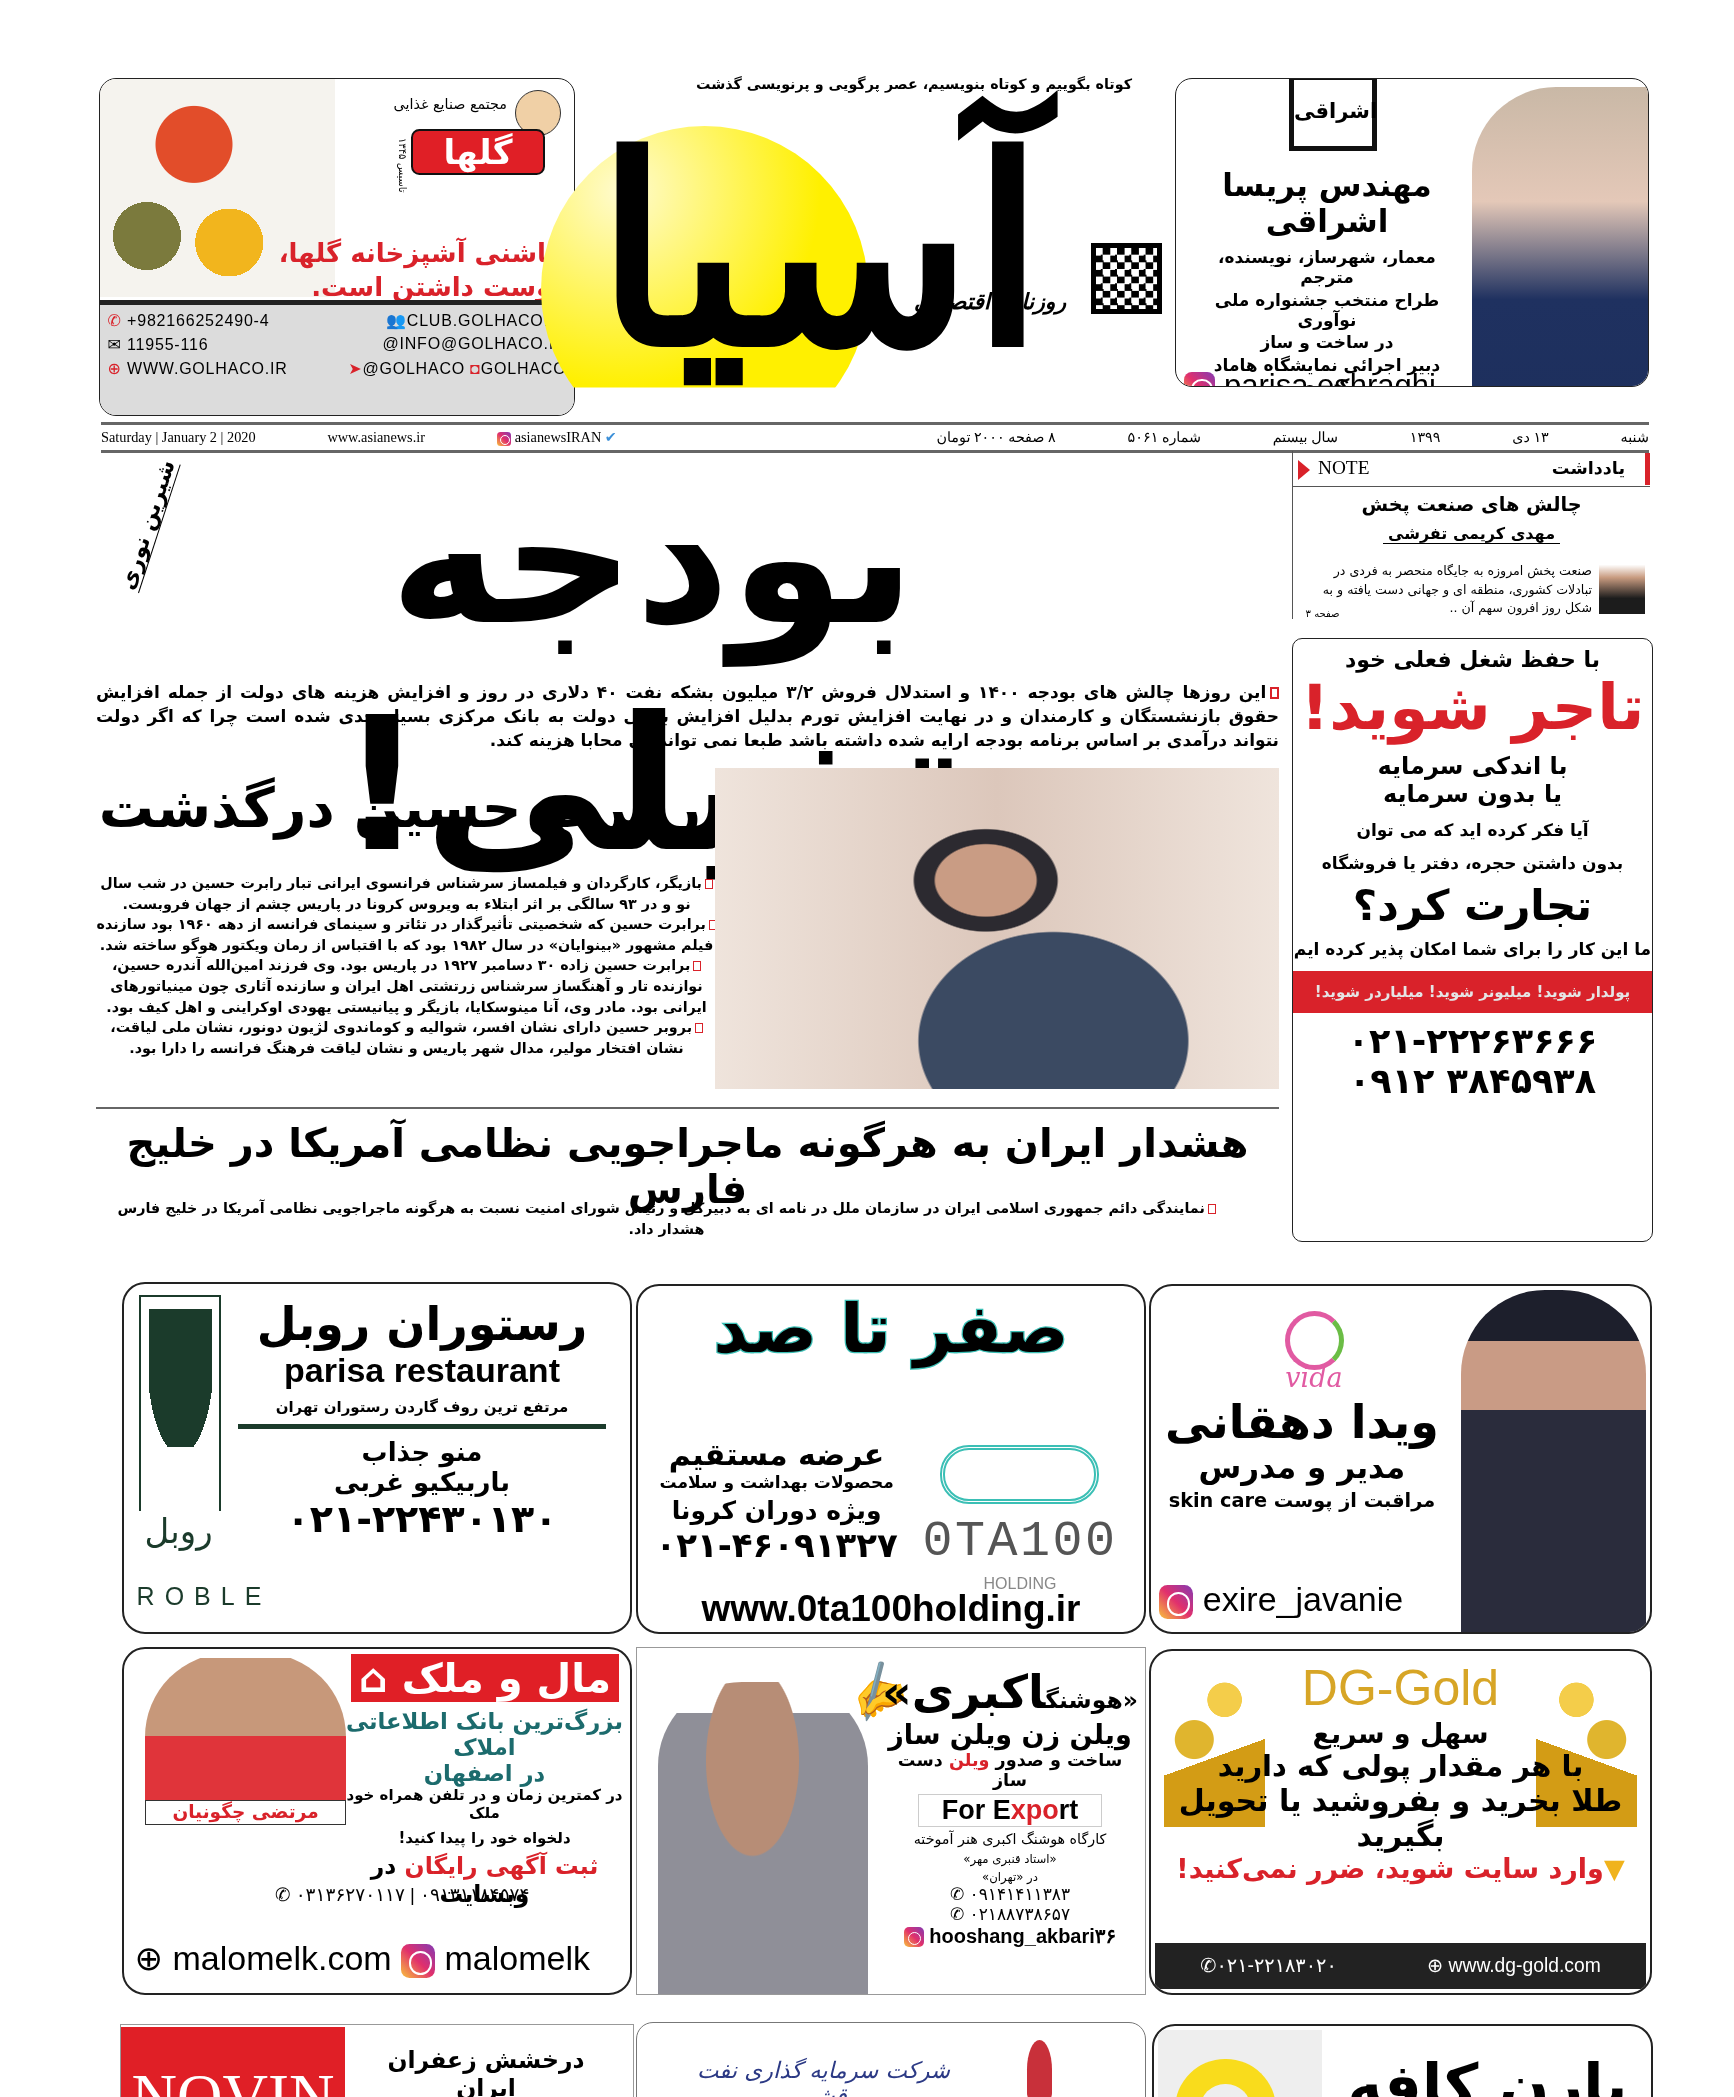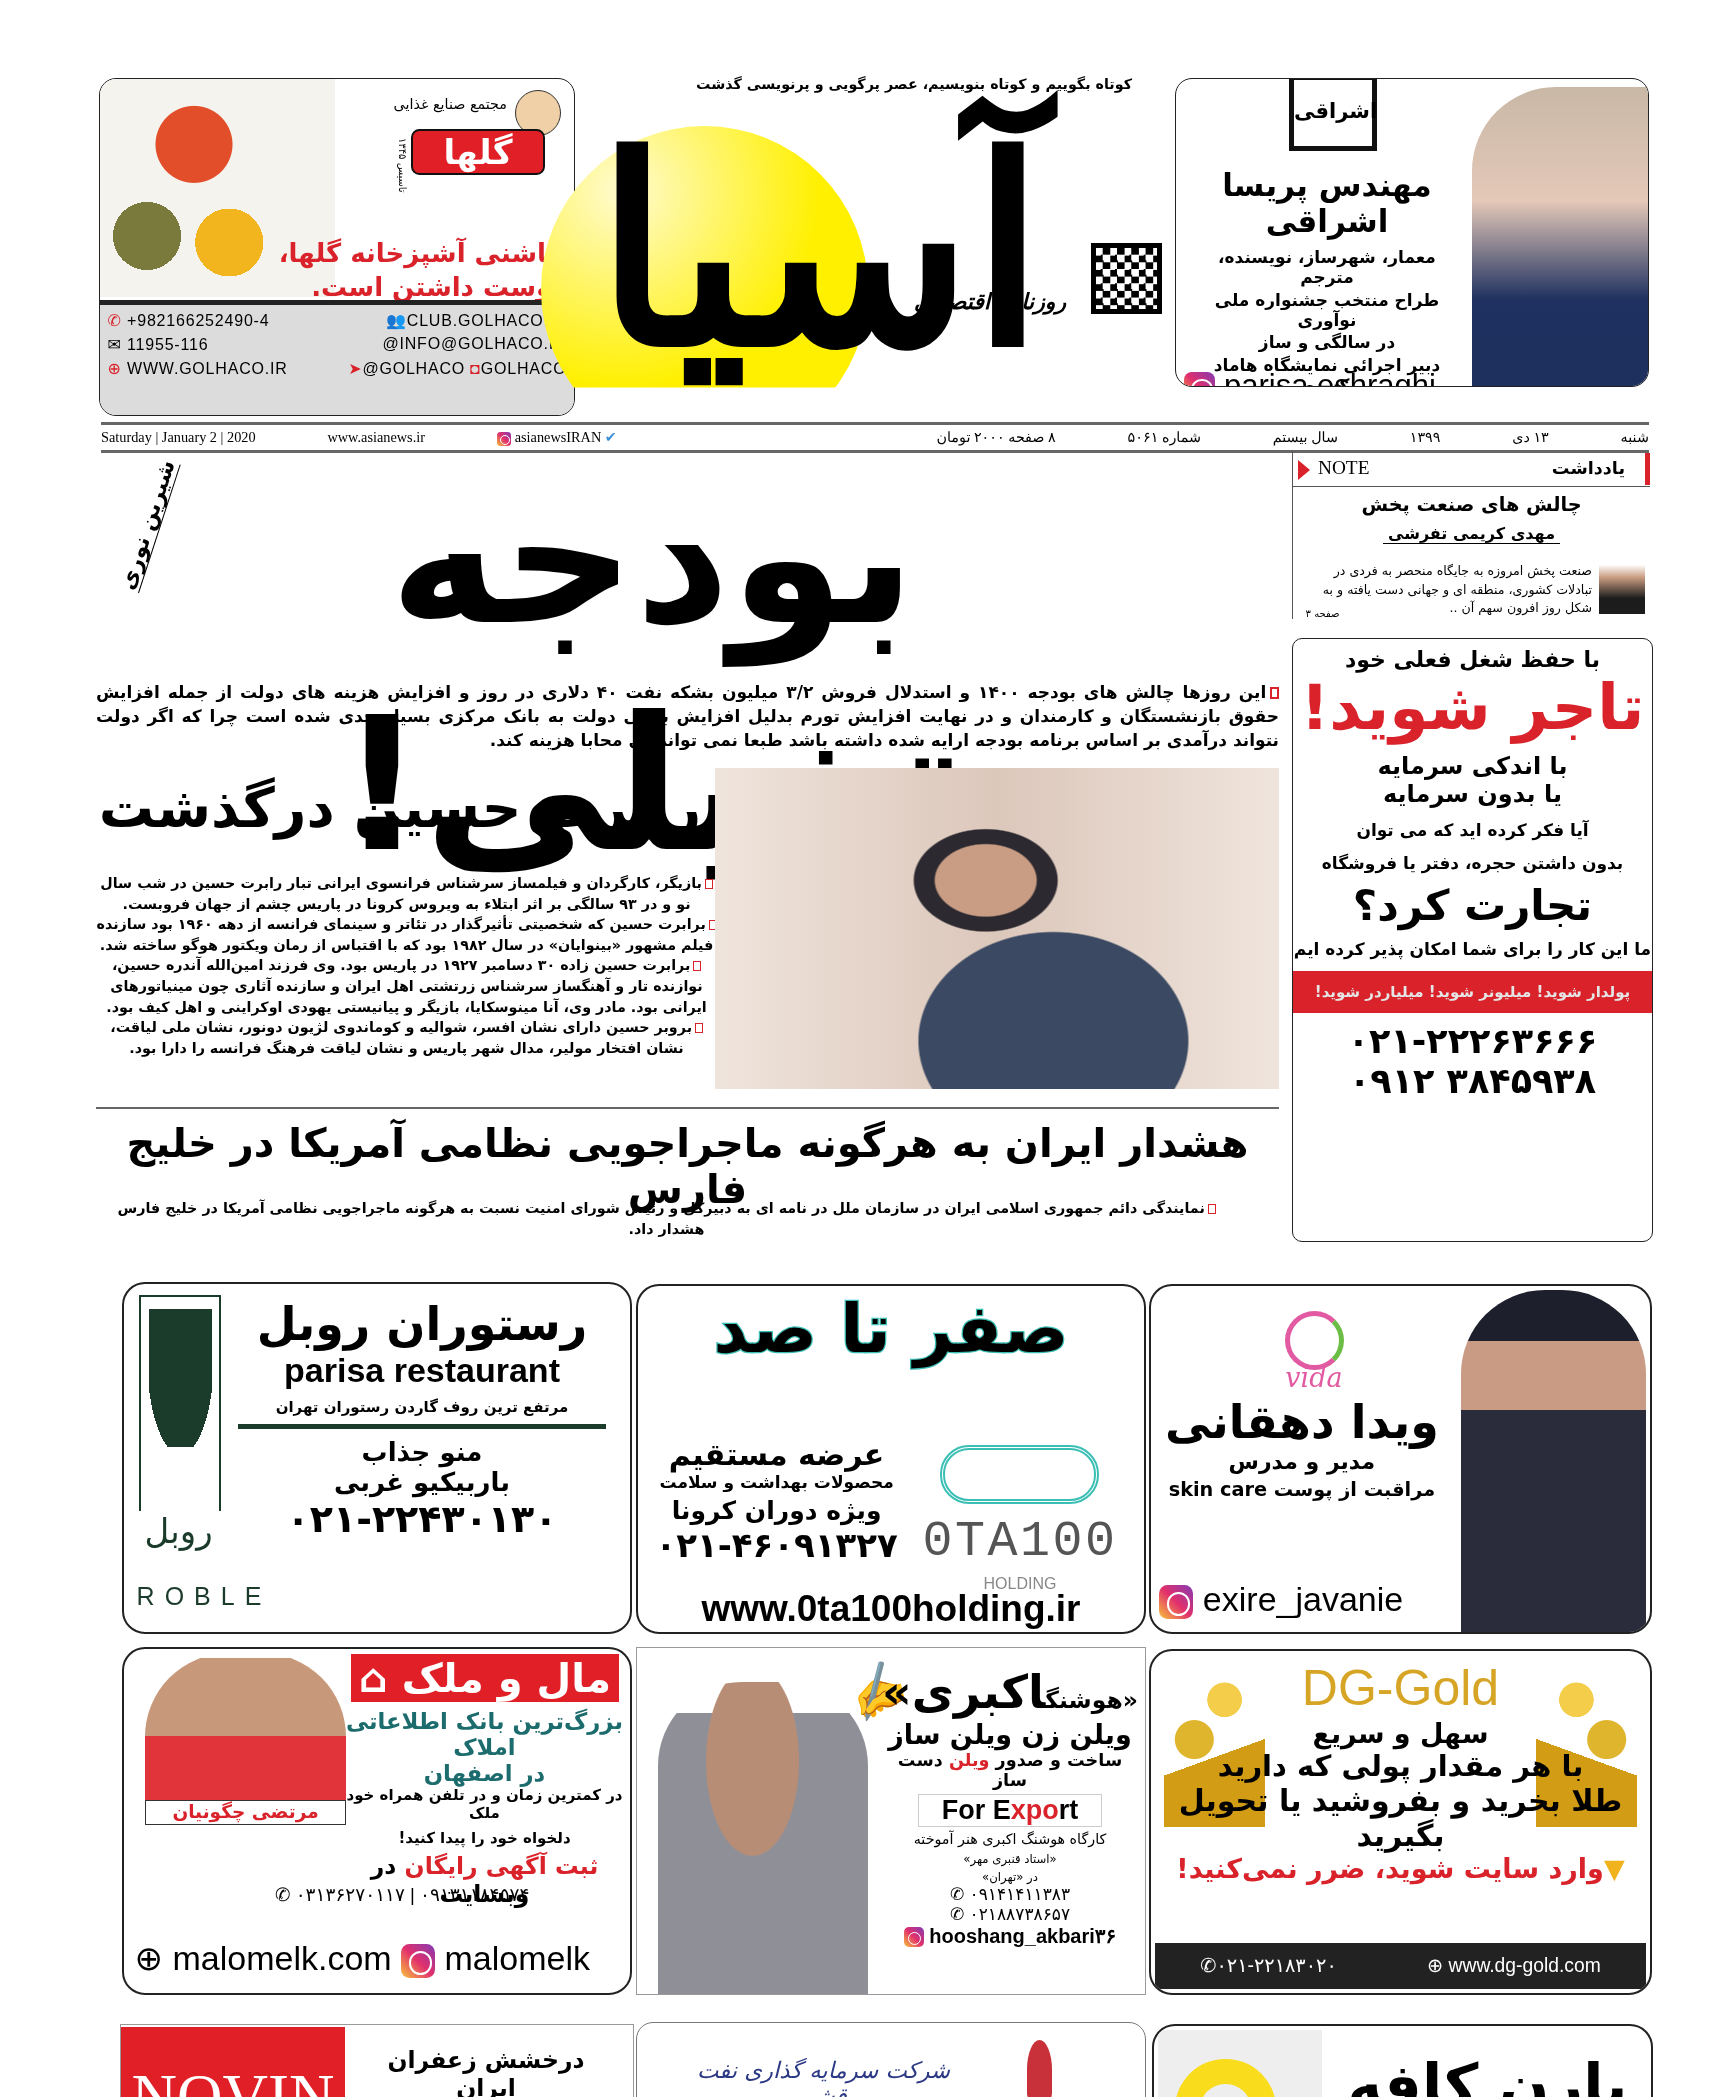--- a/index.html
+++ b/index.html
@@ -57,7 +57,7 @@
     <div class="bold" style="font-size:31px;">مهندس پریسا اشراقی</div>
     <div class="bold" style="font-size:17px;margin-top:8.4px">معمار، شهرساز، نویسنده، مترجم</div>
     <div class="bold" style="font-size:17px;margin-top:2.5px">طراح منتخب جشنواره ملی نوآوری</div>
-    <div class="bold" style="font-size:17px;margin-top:2.5px">در سالگی و ساز</div>
+    <div class="bold" style="font-size:17px;margin-top:2.5px">در ساخت و ساز</div>
     <div class="bold" style="font-size:17px;margin-top:2.5px">دبیر اجرائی نمایشگاه هاماد کسپو</div>
   </div>
   <div class="abs" style="left:8.4px;top:289px;font-size:31px;font-family:'Liberation Sans',sans-serif;"><span class="ig"></span> <span>parisa.eshraghi</span></div>

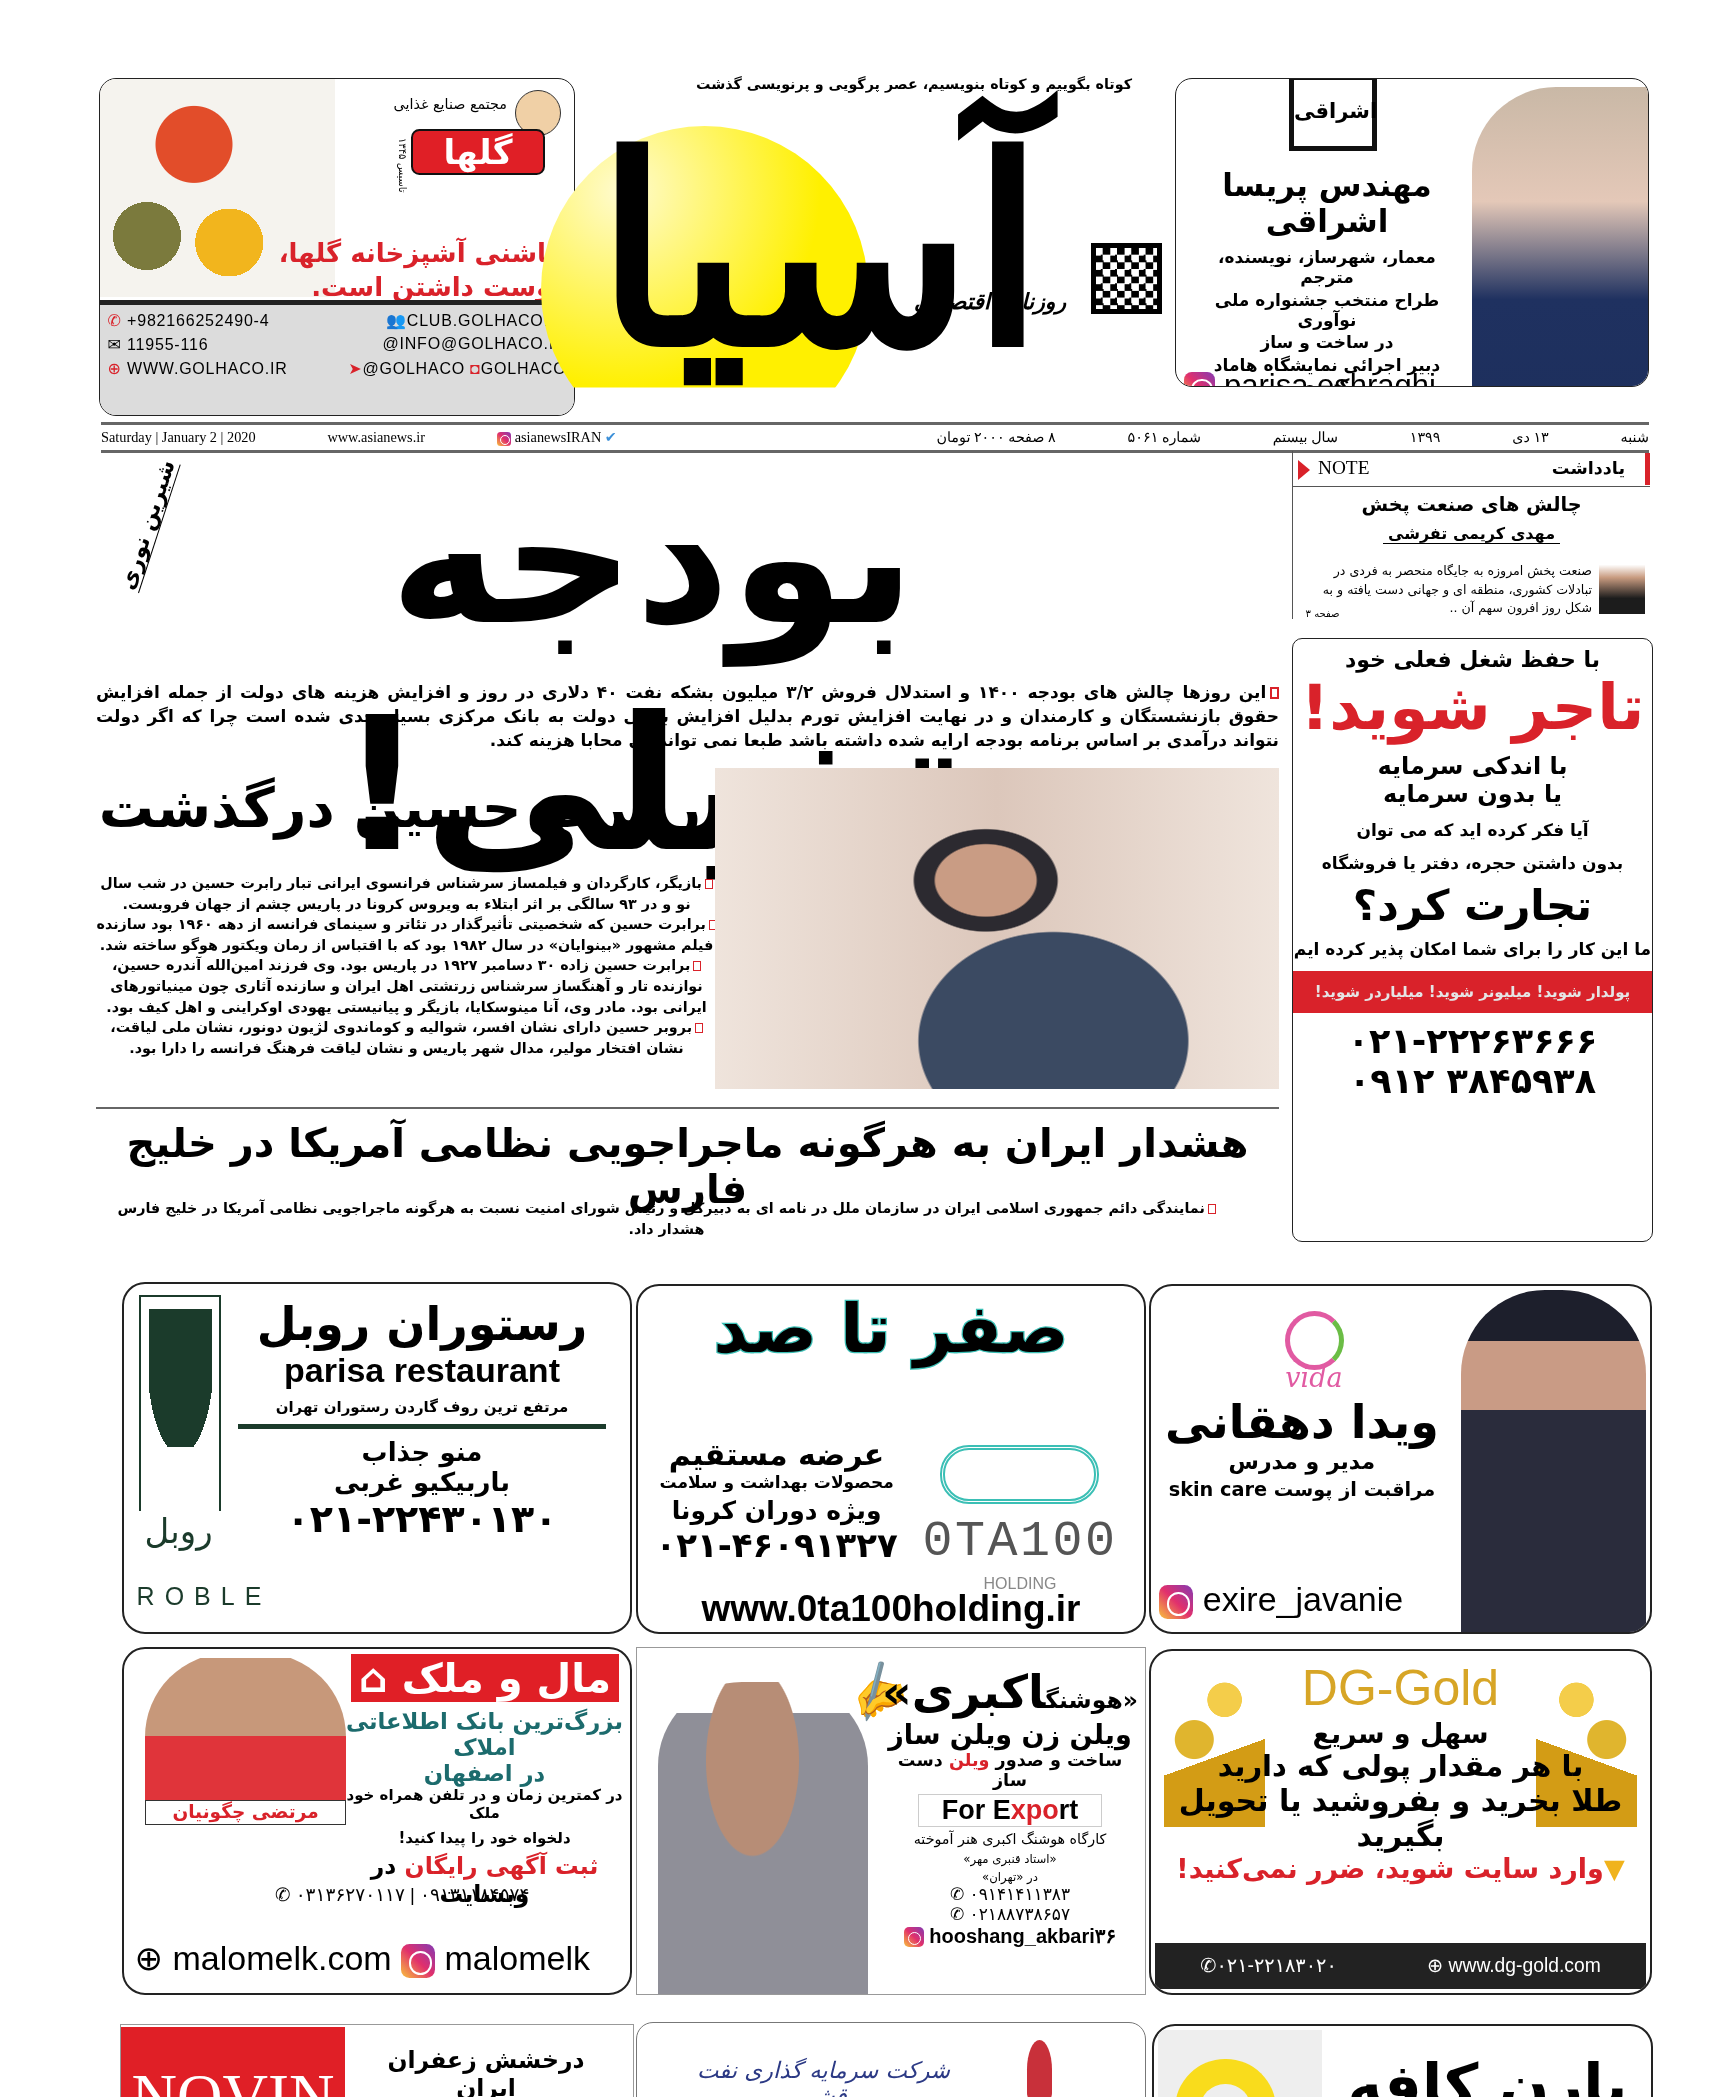--- a/index.html
+++ b/index.html
@@ -161,7 +161,7 @@
   <div class="abs c" style="left:117px;top:76px;width:92px;font-size:27px;color:#e15aa2;font-style:italic;font-family:'DejaVu Serif',serif;">vida</div>
   <div class="abs rtl c" style="left:8.4px;top:109px;width:285px;">
     <div class="bold" style="font-size:46px">ویدا دهقانی</div>
-    <div class="bold" style="font-size:22px">مدیر و مدرس</div>
+    <div class="bold" style="font-size:31px">مدیر و مدرس</div>
     <div class="bold" style="font-size:19.3px;margin-top:4.2px">مراقبت از پوست skin care</div>
   </div>
   <div class="abs" style="left:8.4px;top:294px;font-size:34px;font-family:'Liberation Sans',sans-serif;"><span class="ig"></span> <span>exire_javanie</span></div>

